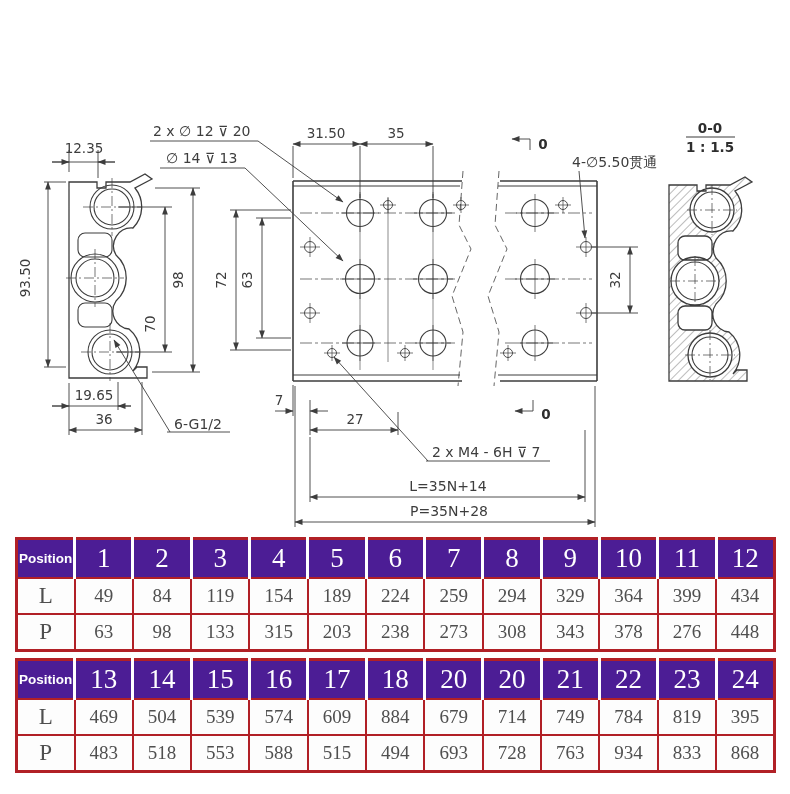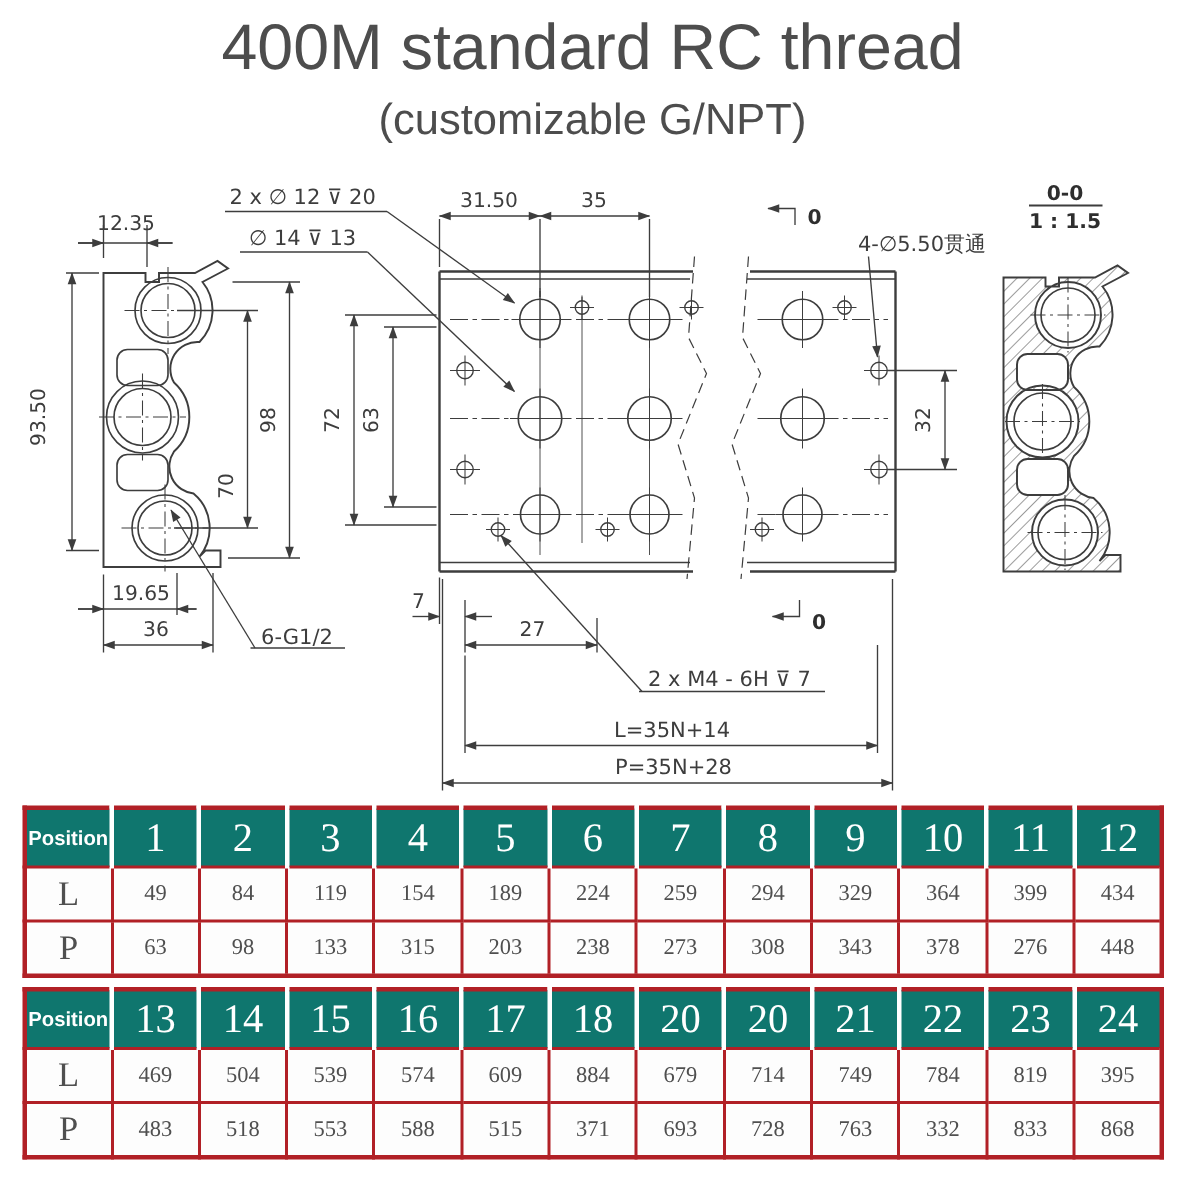--- a/index.html
+++ b/index.html
@@ -33,7 +33,6 @@
 <body>
 
 <div class="page">
-  <div class="title">400M standard RC thread</div>
   <div class="subtitle">(customizable G/NPT)</div>
 
   <svg class="drawing" width="790" height="432" viewBox="0 105 790 432">

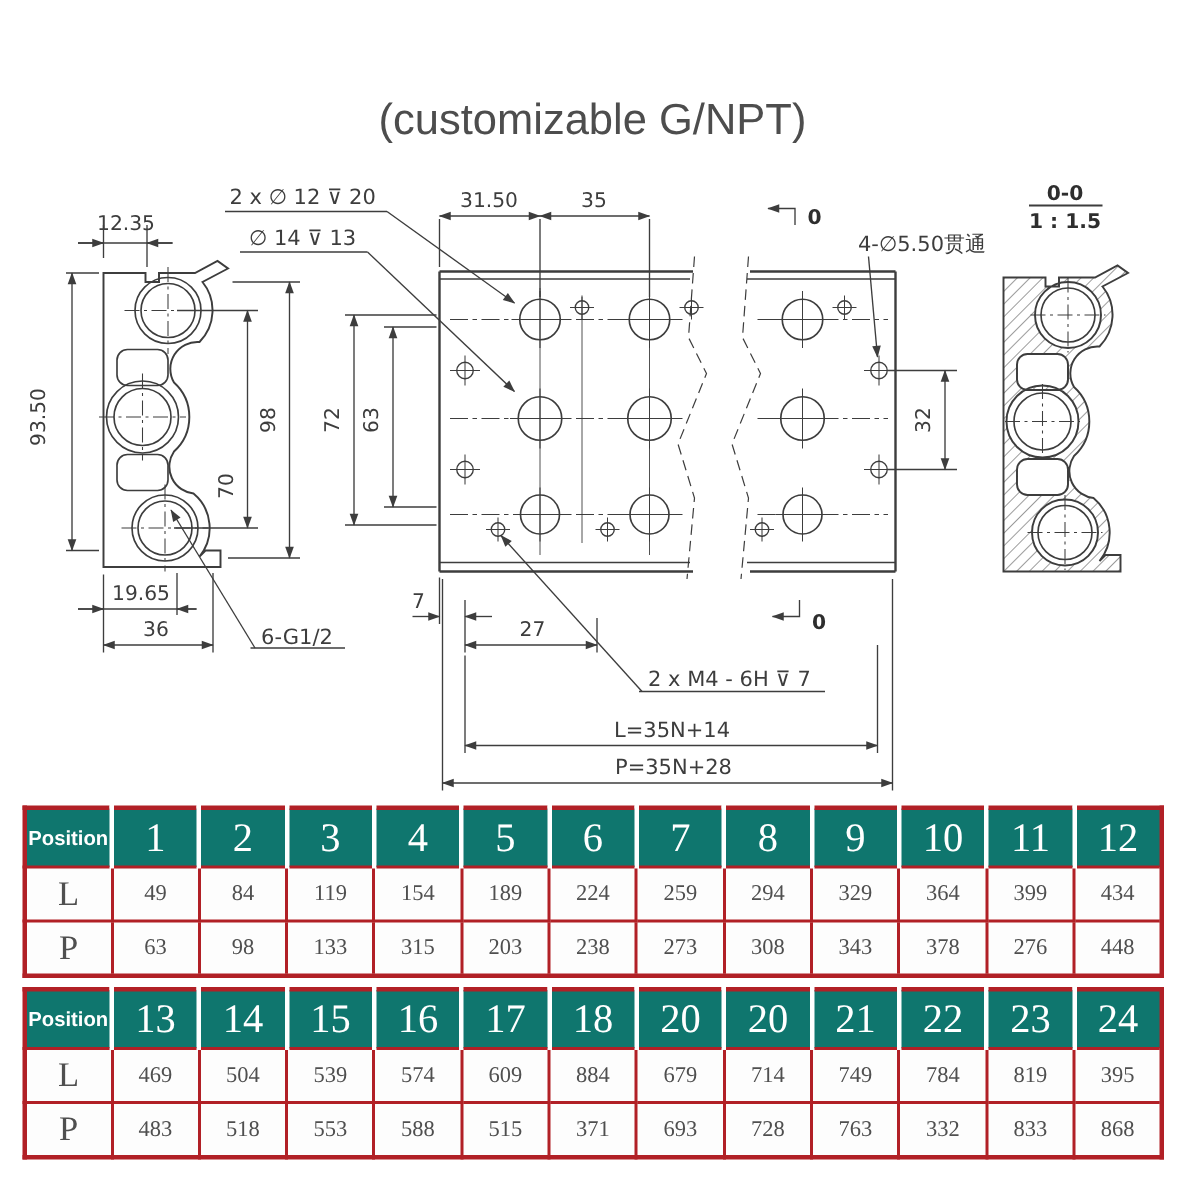--- a/index.html
+++ b/index.html
@@ -33,7 +33,6 @@
 <body>
 
 <div class="page">
-  <div class="subtitle">(customizable G/NPT)</div>
 
   <svg class="drawing" width="790" height="432" viewBox="0 105 790 432">
     <defs>

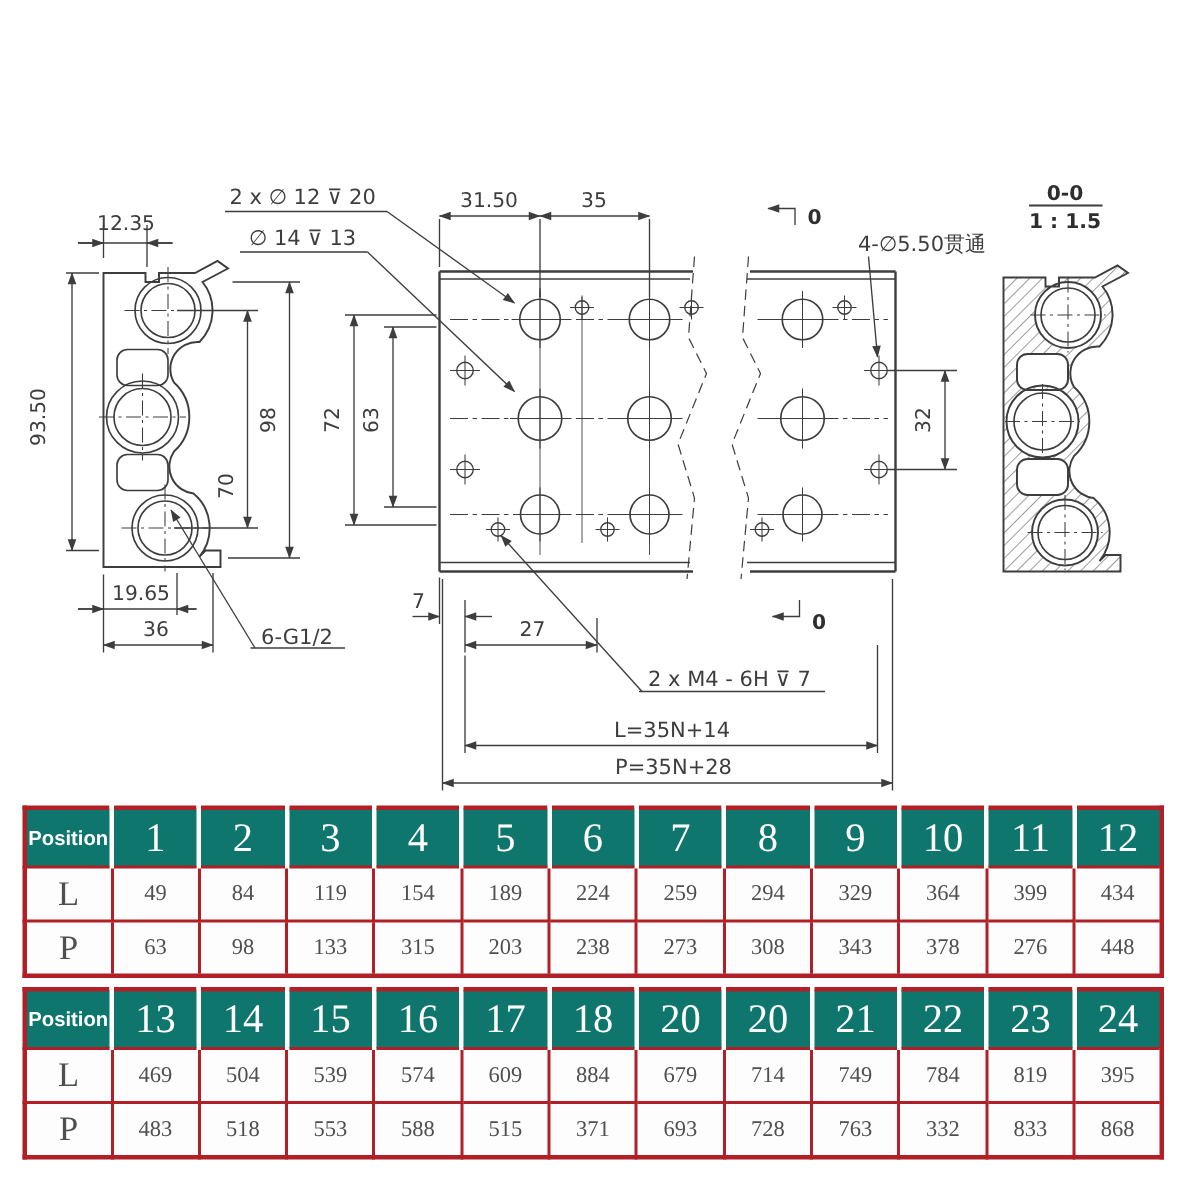--- a/index.html
+++ b/index.html
@@ -18,7 +18,7 @@
   .dtable.t1{top:537px;}
   .dtable.t2{top:658px;}
   .dtable col.c0{width:58px;}
-  .dtable thead th{background:#0f766e;color:#fff;height:37px;padding:0;
+  .dtable thead th{background:#4c1d95;color:#fff;height:37px;padding:0;
                    font-family:"Liberation Serif","DejaVu Serif",serif;font-size:27px;font-weight:normal;
                    border-left:3px solid #fff;}
   .dtable thead th:first-child{border-left:none;

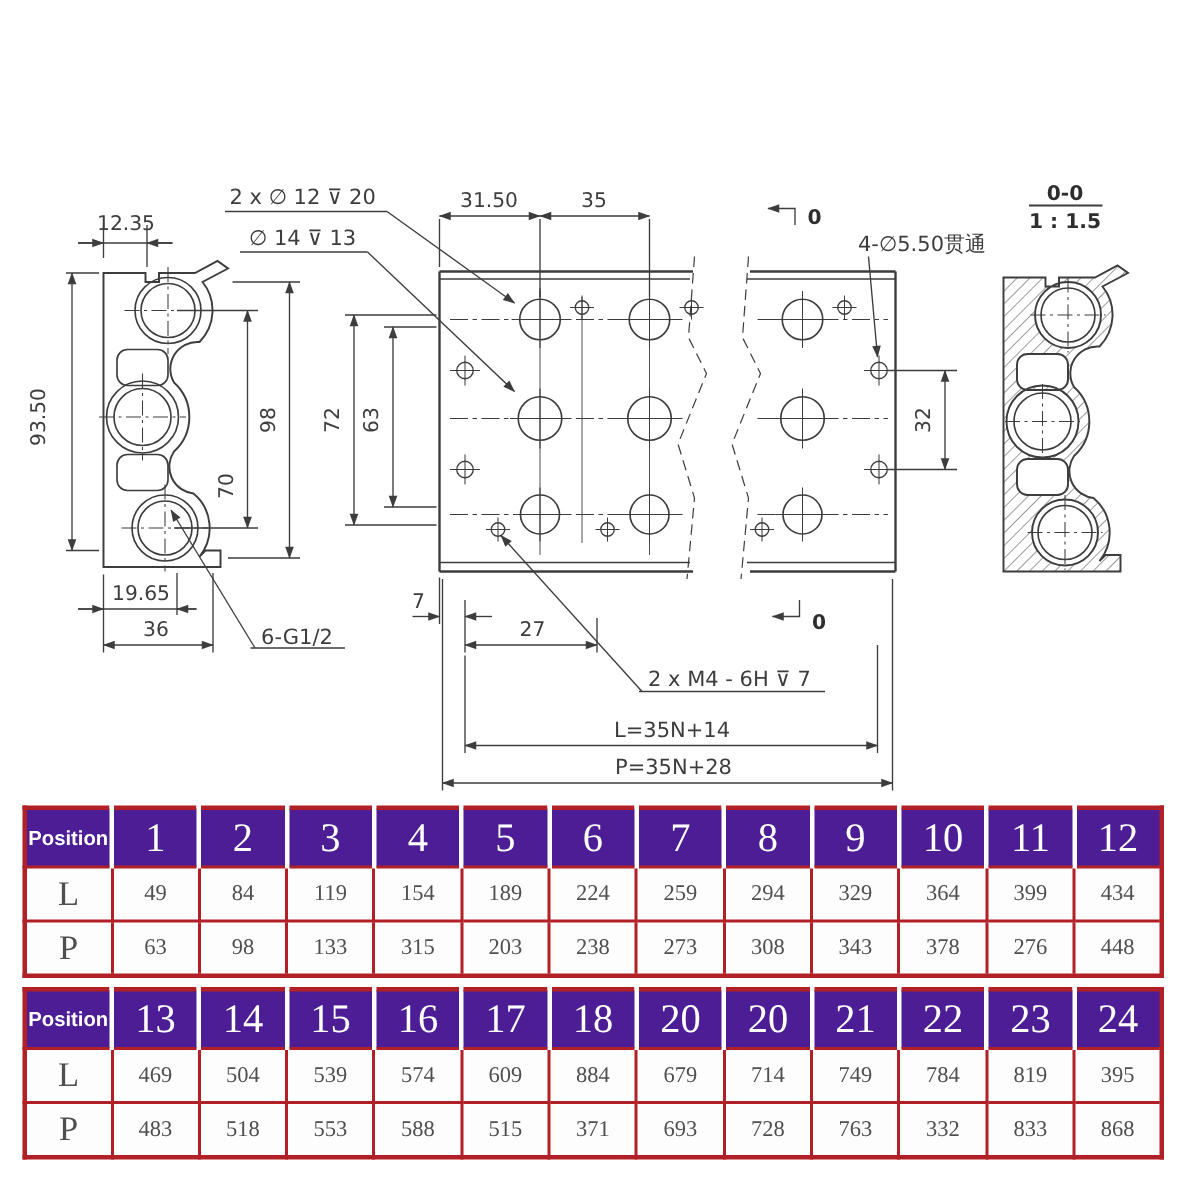--- a/index.html
+++ b/index.html
@@ -27,7 +27,7 @@
                    text-align:center;color:#4f4f4f;
                    font-family:"Liberation Serif","DejaVu Serif",serif;font-weight:normal;}
   .dtable tbody th{font-size:23px;}
-  .dtable tbody td{font-size:15px;}
+  .dtable tbody td{font-size:19px;}
 </style>
 </head>
 <body>

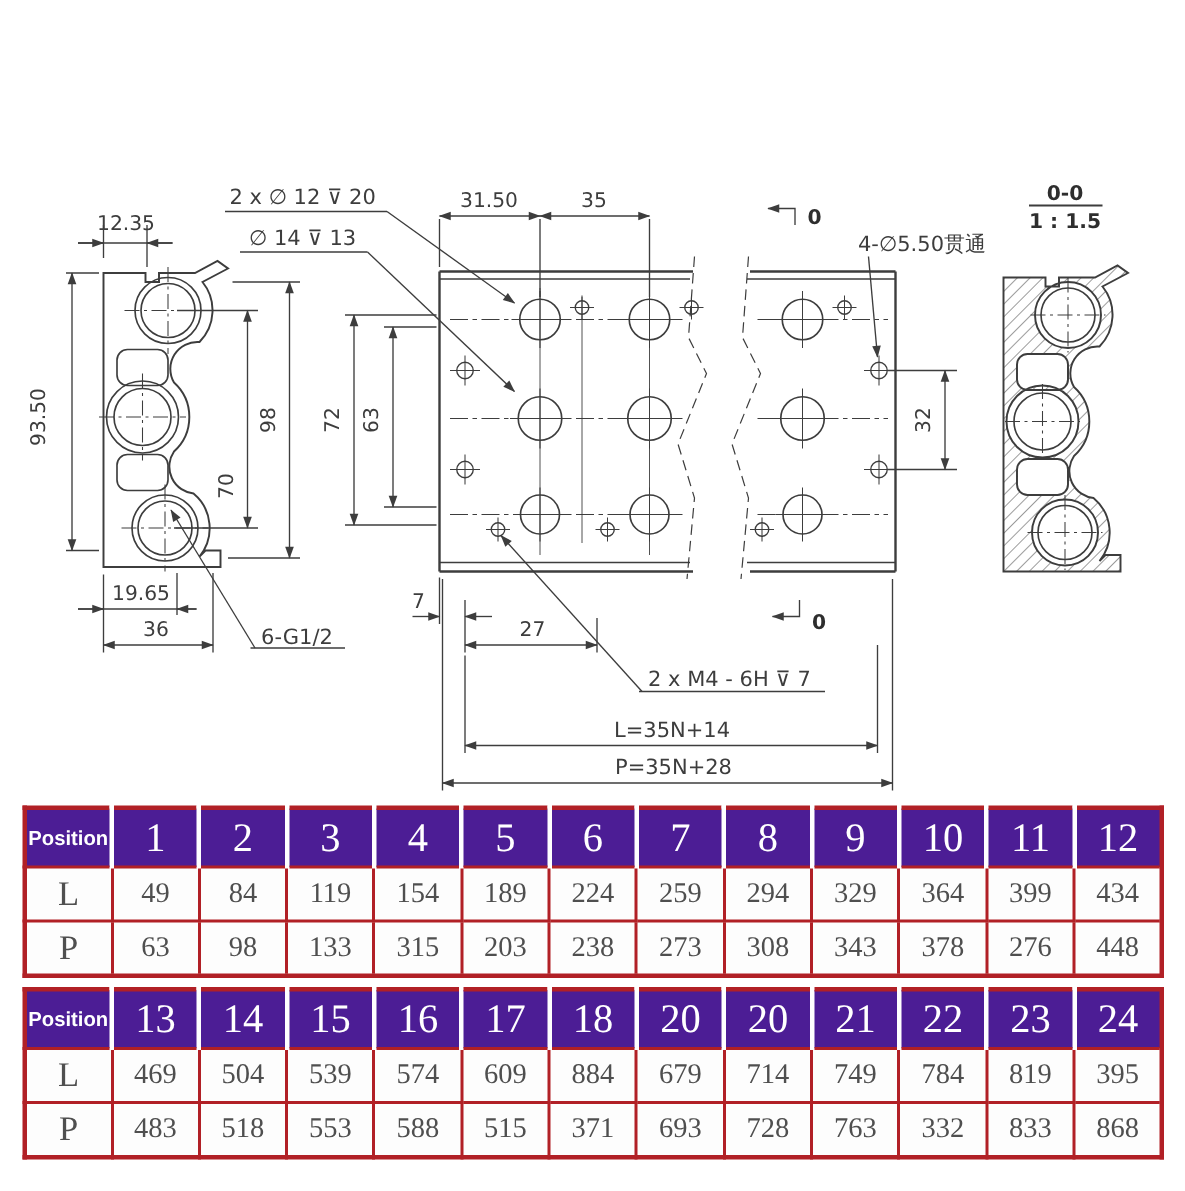--- a/index.html
+++ b/index.html
@@ -478,7 +478,7 @@
           <td>553</td>
           <td>588</td>
           <td>515</td>
-          <td>371</td>
+          <td>494</td>
           <td>693</td>
           <td>728</td>
           <td>763</td>

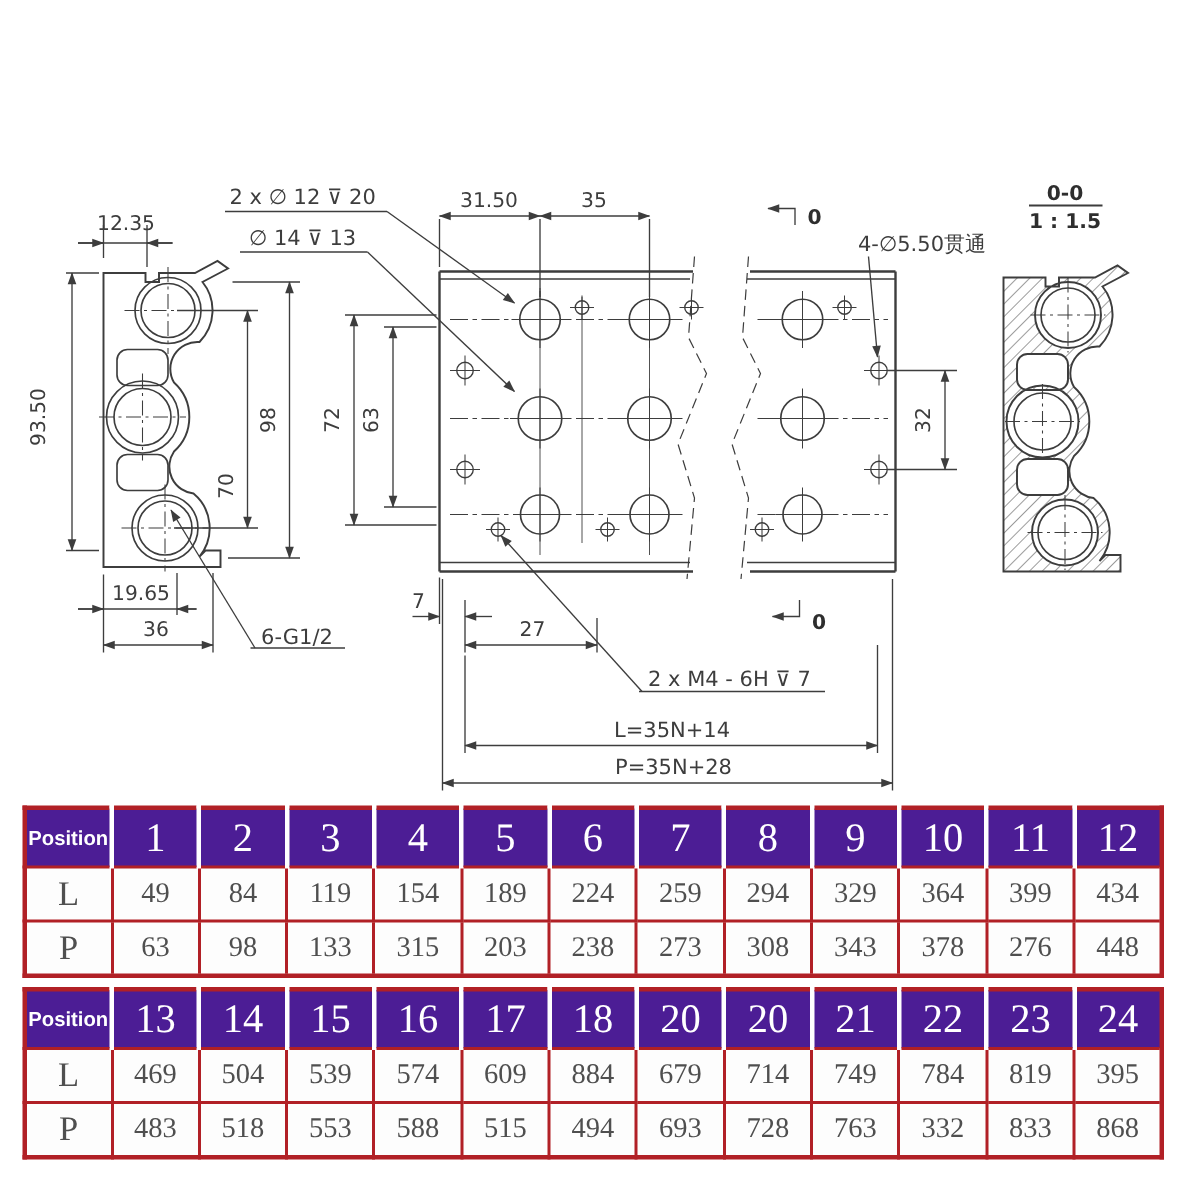--- a/index.html
+++ b/index.html
@@ -482,7 +482,7 @@
           <td>693</td>
           <td>728</td>
           <td>763</td>
-          <td>332</td>
+          <td>934</td>
           <td>833</td>
           <td>868</td>
         </tr>

